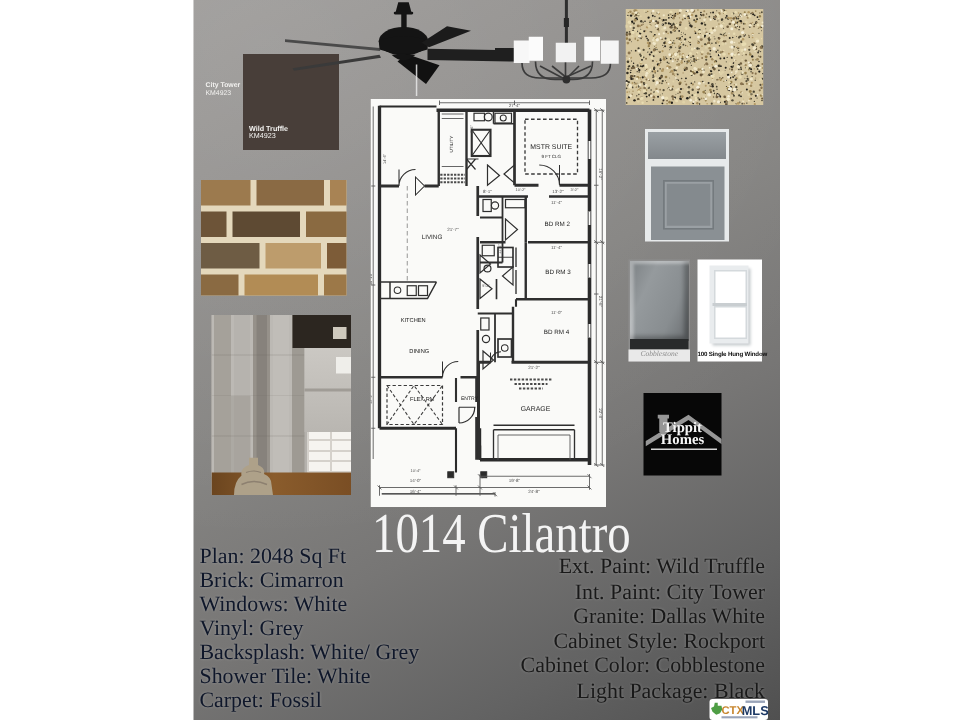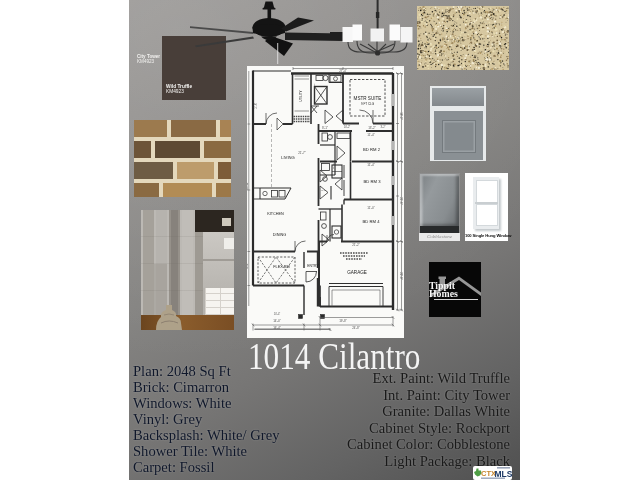--- a/index.html
+++ b/index.html
@@ -1323,7 +1323,7 @@
     <rect x="9.5" y="14.5" width="7.5" height="2.5" fill="#969696"></rect>
   </svg>
   
-  <div class="abs" style="left:0;top:20px;width:52px;color:#f5f5f5;font-family:'Liberation Serif',serif;font-size:9.8px;font-weight:bold;line-height:8px;">Tippit<br>Homes</div>
+  <div class="abs" style="left:0;top:20px;width:52px;text-align:center;color:#f5f5f5;font-family:'Liberation Serif',serif;font-size:9.8px;font-weight:bold;line-height:8px;">Tippit<br>Homes</div>
   <div class="abs" style="left:5px;top:36.5px;width:44px;border-top:0.9px solid #d5d5d5;"></div>
 </div>
 

